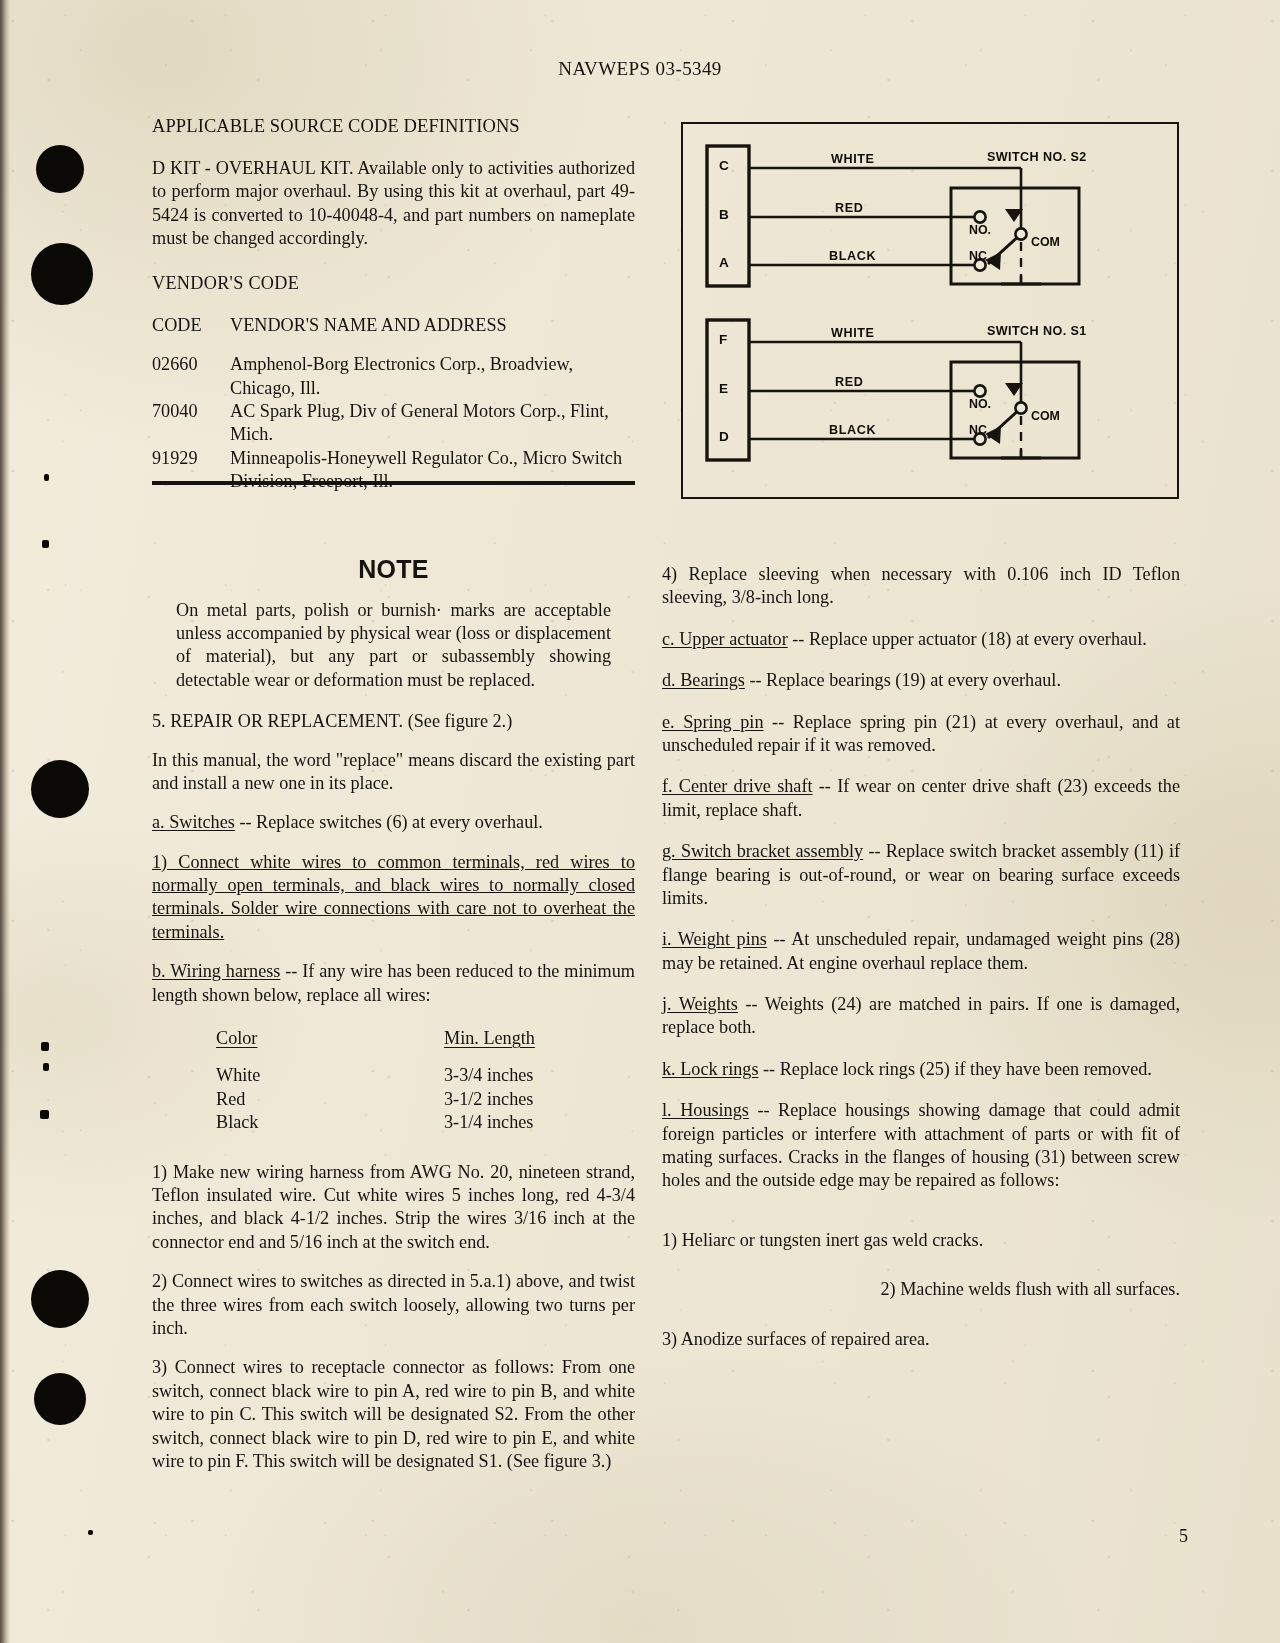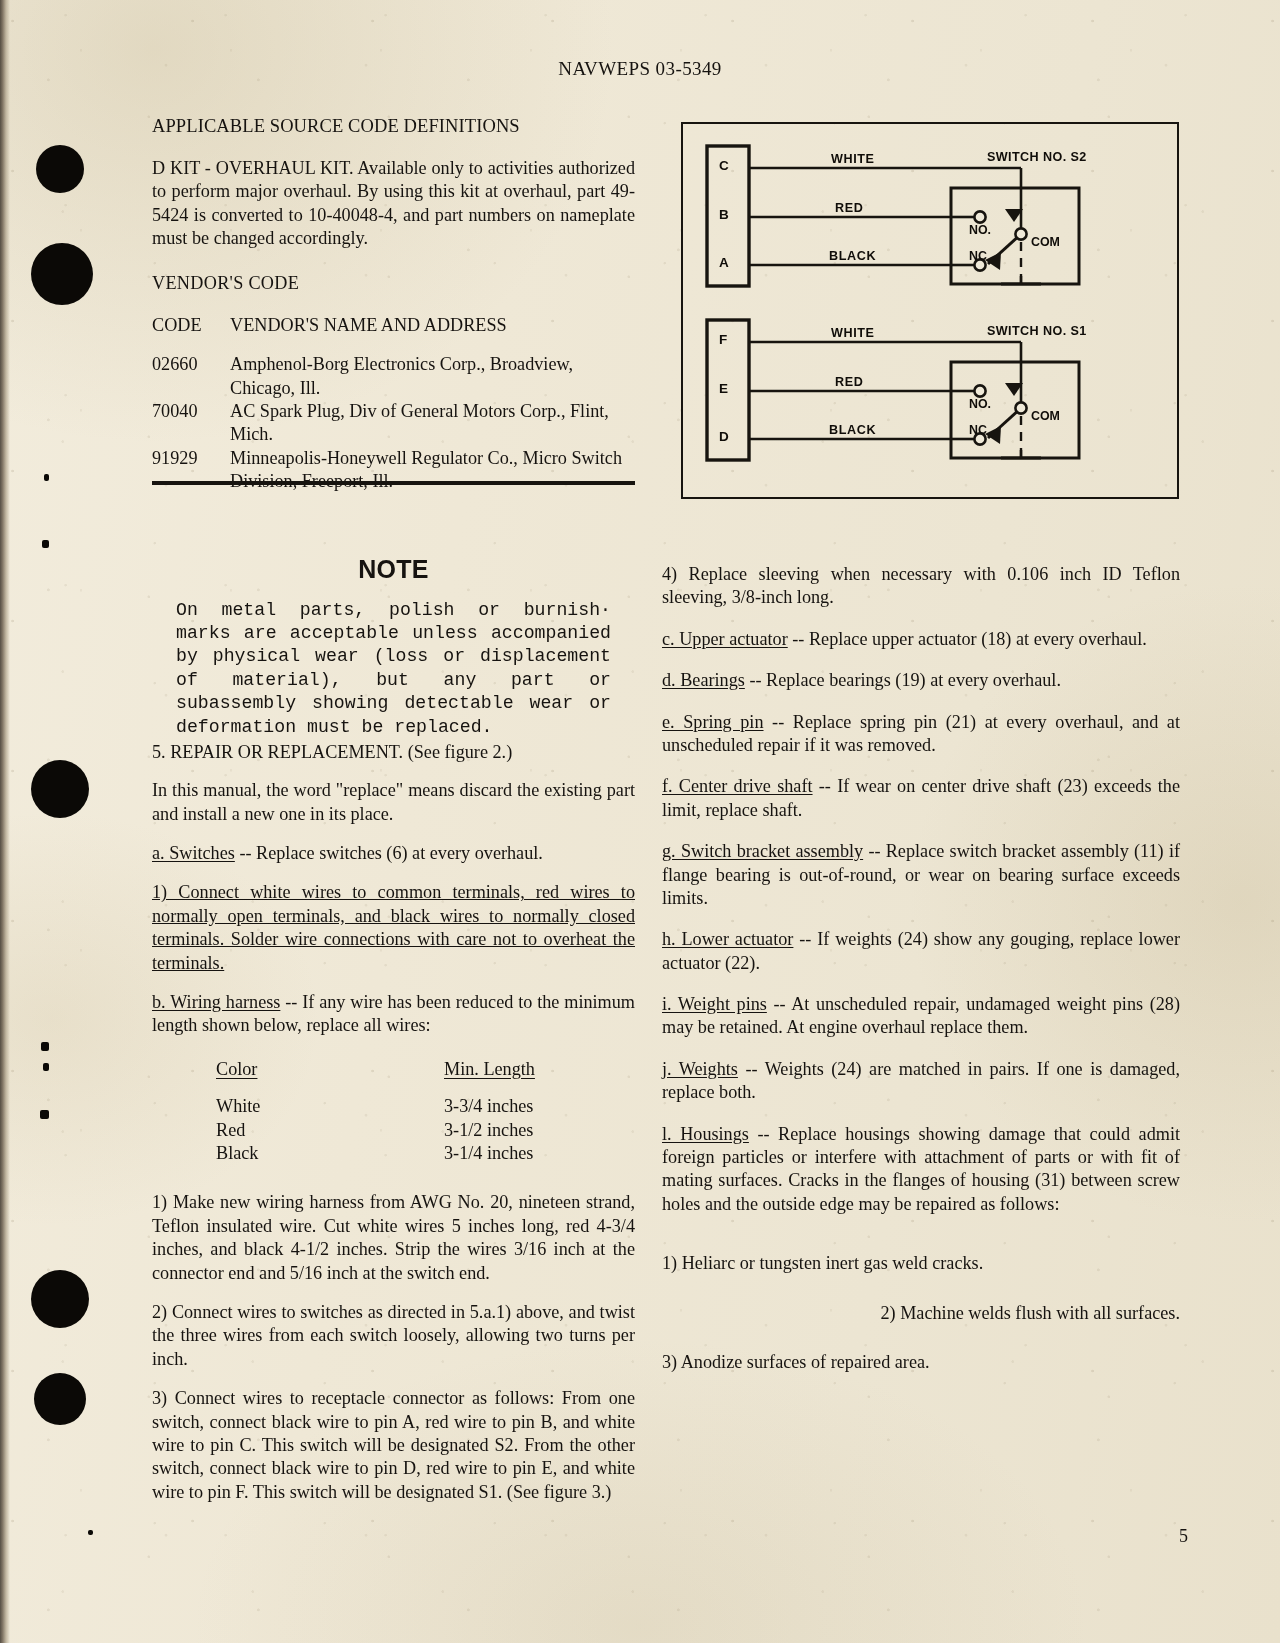--- a/index.html
+++ b/index.html
@@ -81,7 +81,7 @@
     font-family:"Liberation Sans",sans-serif;font-weight:bold;
     font-size:25px;text-align:center;margin:0 0 13px 0;letter-spacing:.3px;
   }
-  #note-body{margin:0 0 2px 0;padding:0 24px;text-align:justify;font-family:Liberation Mono, monospace;}
+  #note-body{margin:0 0 18px 0;padding:0 24px;text-align:justify;}
 
   
   #wire-table{margin:20px 0 26px 0;padding-left:64px;font-size:18.2px;}

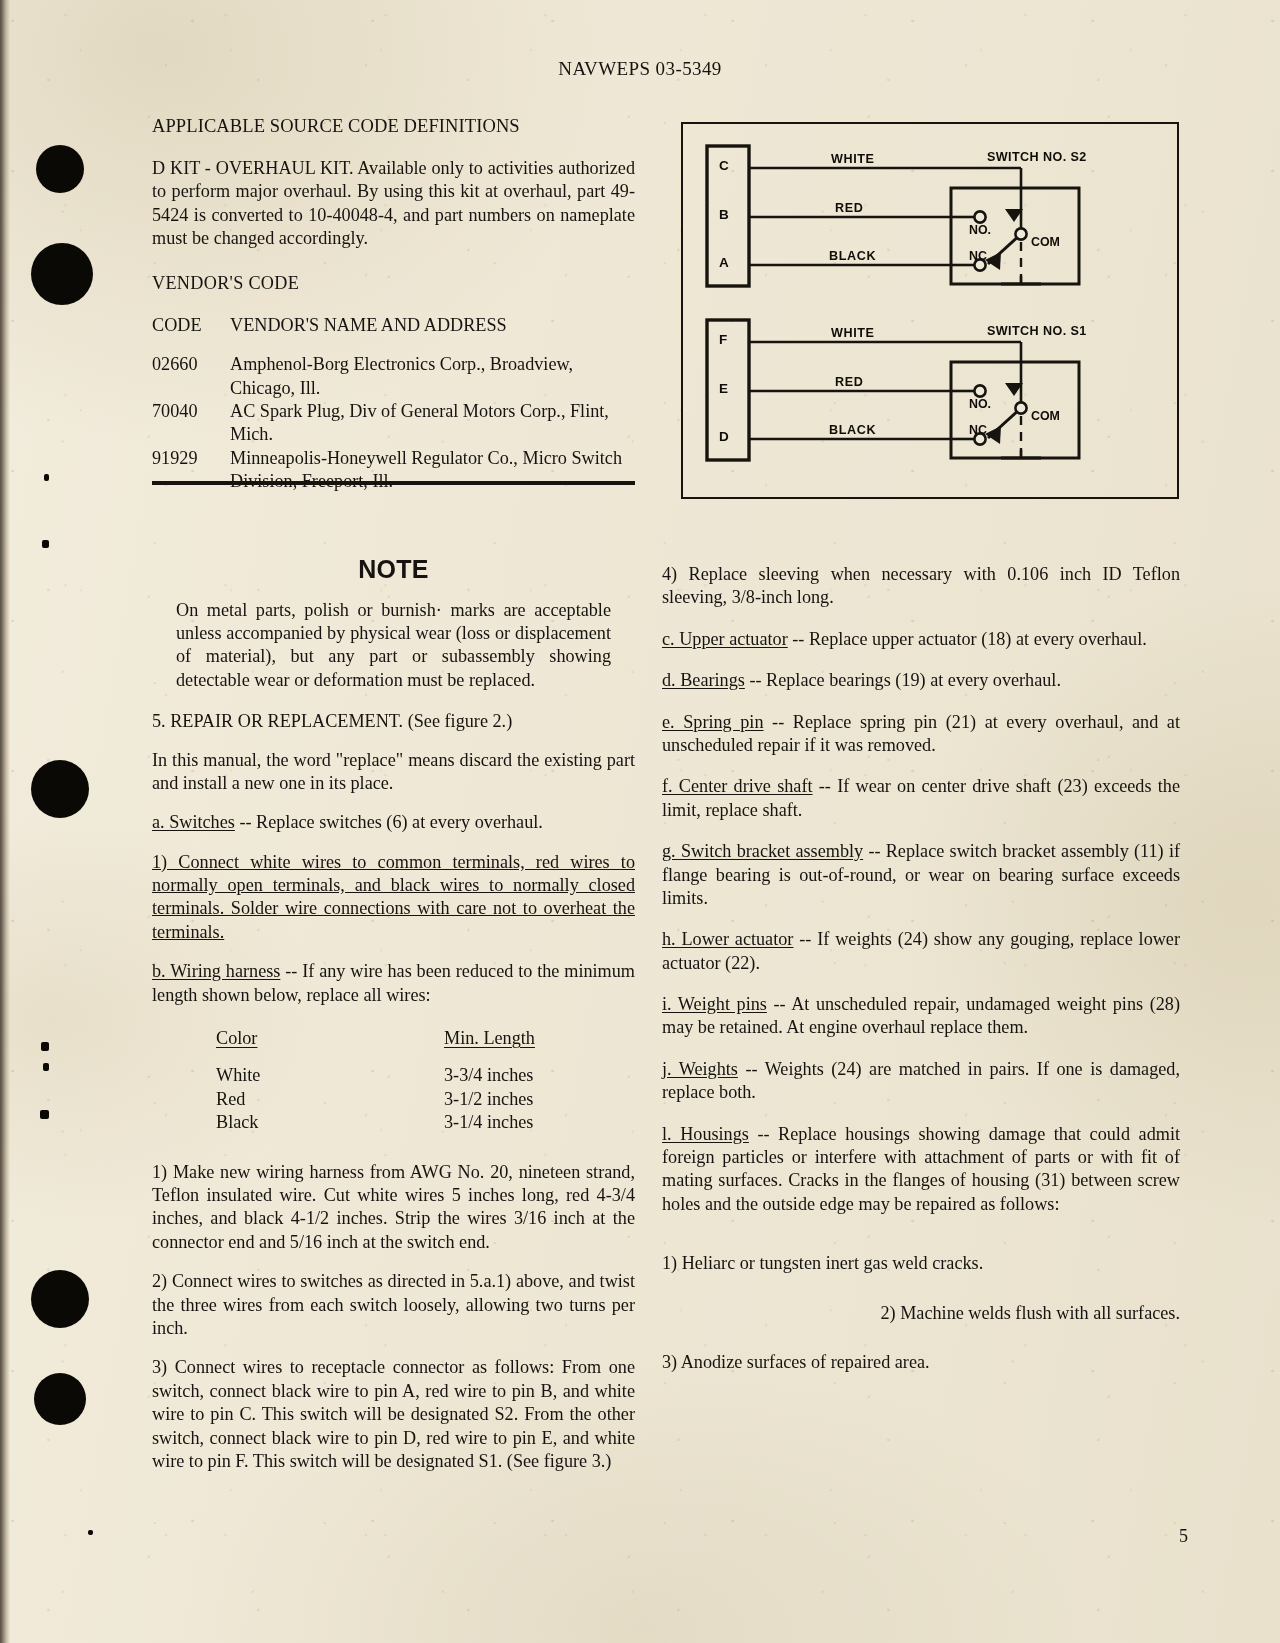--- a/index.html
+++ b/index.html
@@ -331,9 +331,6 @@
       <span class="u">g.  Switch bracket assembly</span><span> -- Replace switch bracket assembly (11) if flange bearing is out-of-round, or wear on bearing surface exceeds limits.</span>
     </p>
 
-    <p class="p" style="margin-bottom:18px;">
-      <span class="u">h.  Lower actuator</span><span> -- If  weights  (24)  show  any gouging, replace lower actuator (22).</span>
-    </p>
 
     <p class="p" style="margin-bottom:18px;">
       <span class="u">i.  Weight pins</span><span> -- At unscheduled repair, undamaged weight pins (28) may be retained.  At engine overhaul replace them.</span>

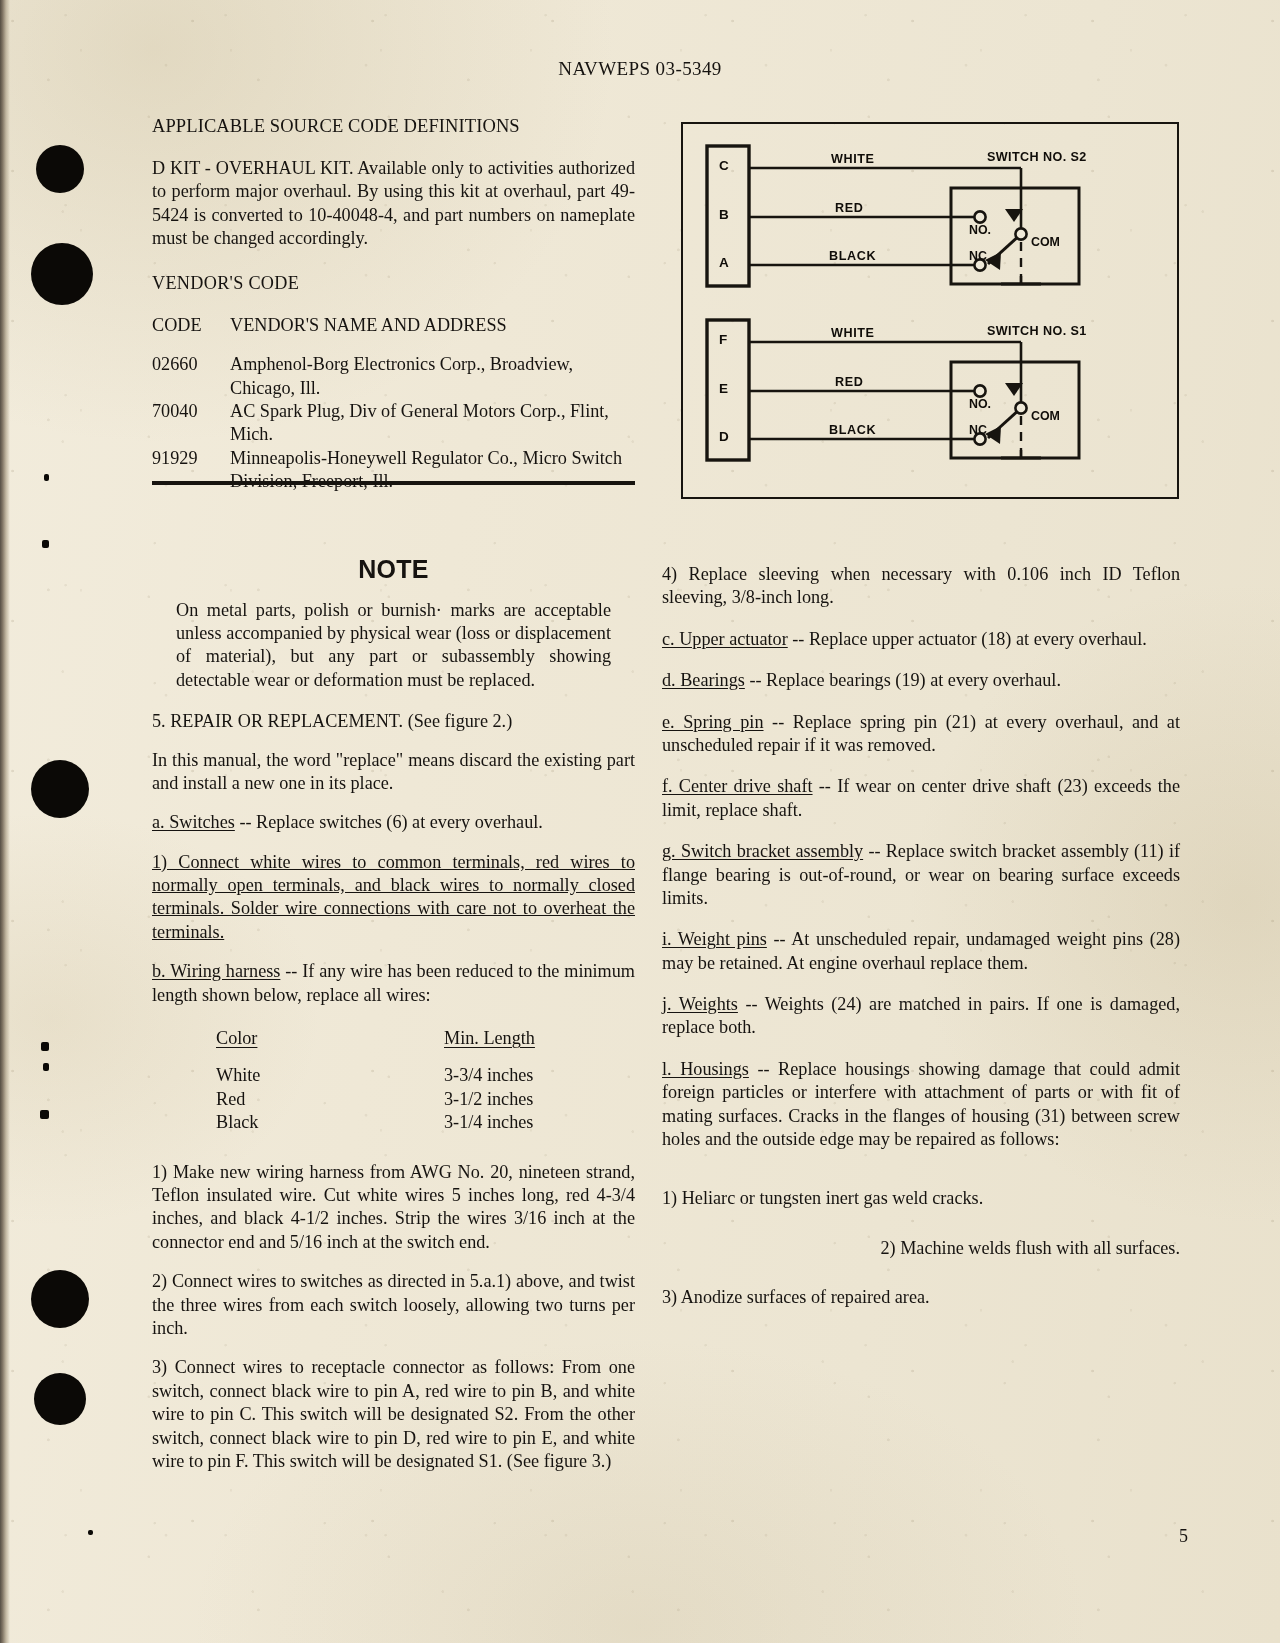--- a/index.html
+++ b/index.html
@@ -340,6 +340,9 @@
       <span class="u">j.  Weights</span><span> -- Weights (24) are matched in pairs. If one is damaged, replace both.</span>
     </p>
 
+    <p class="p" style="margin-bottom:18px;">
+      <span class="u">k.  Lock rings</span><span> -- Replace lock rings (25) if they have been removed.</span>
+    </p>
 
     <p class="p" style="margin-bottom:36px;">
       <span class="u">l.  Housings</span><span> -- Replace housings showing damage that could admit foreign particles or interfere with attachment of parts or with fit of mating surfaces. Cracks in the flanges of housing (31) between screw holes and the outside edge may be repaired as follows:</span>

